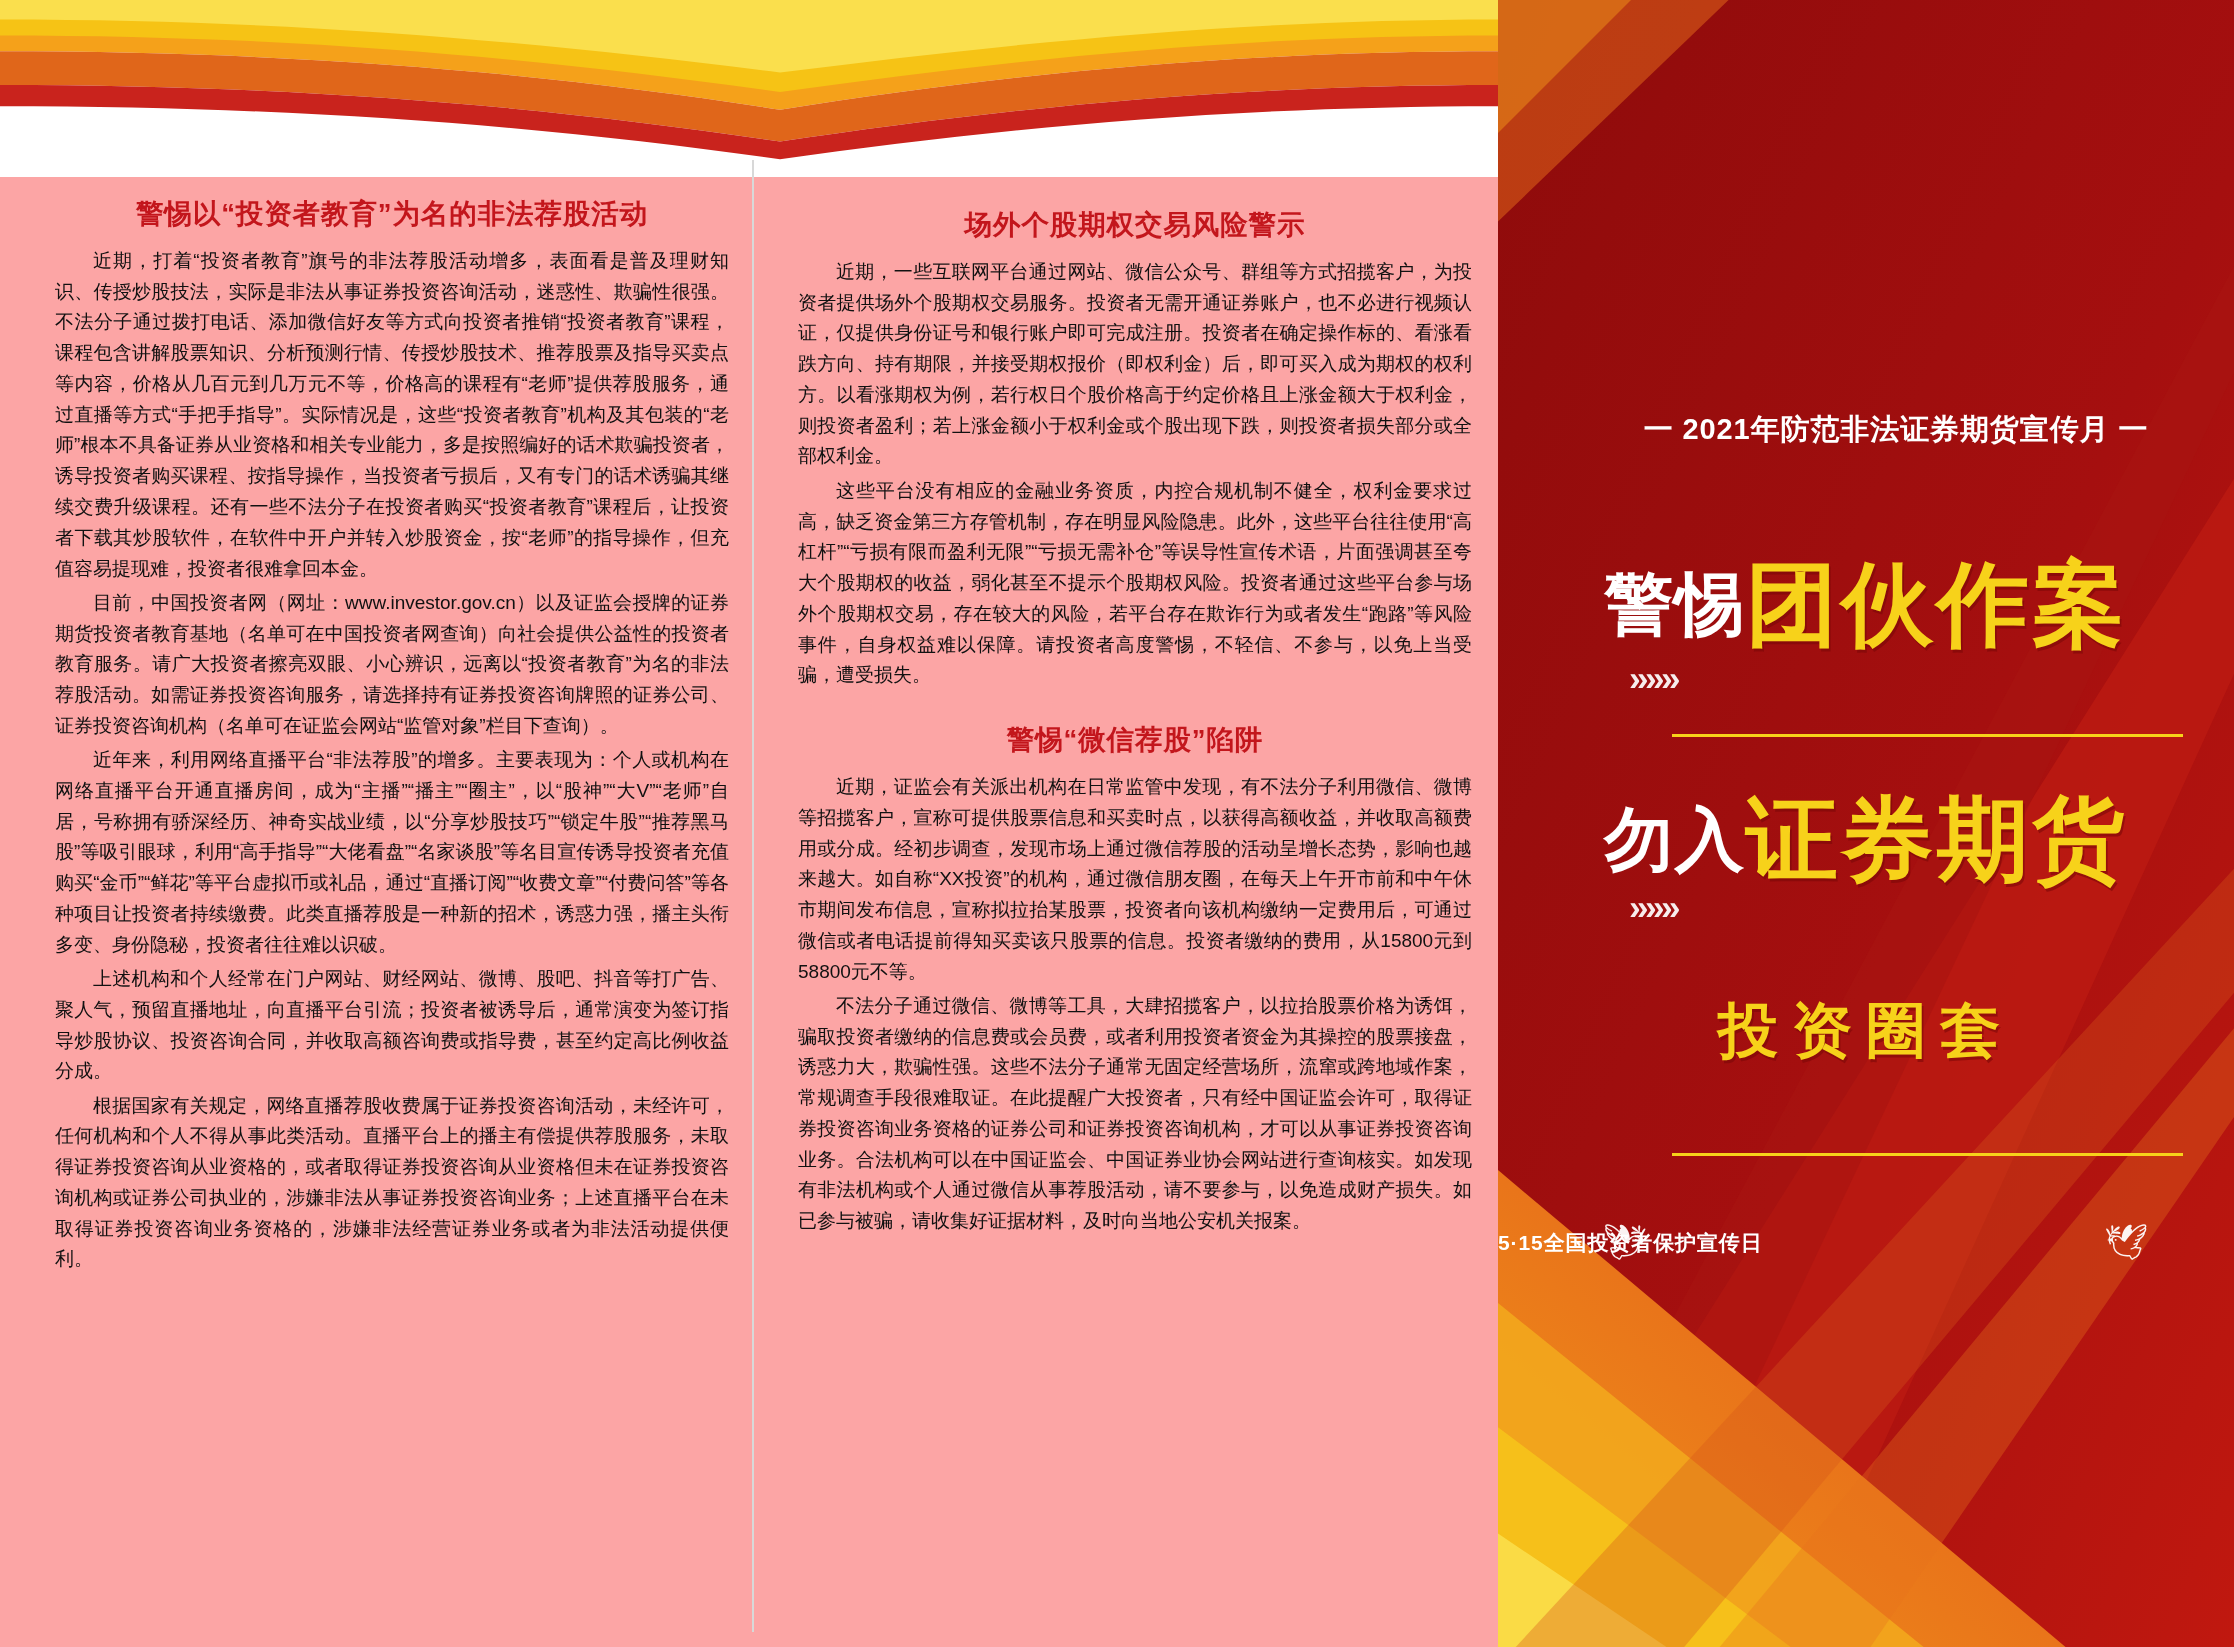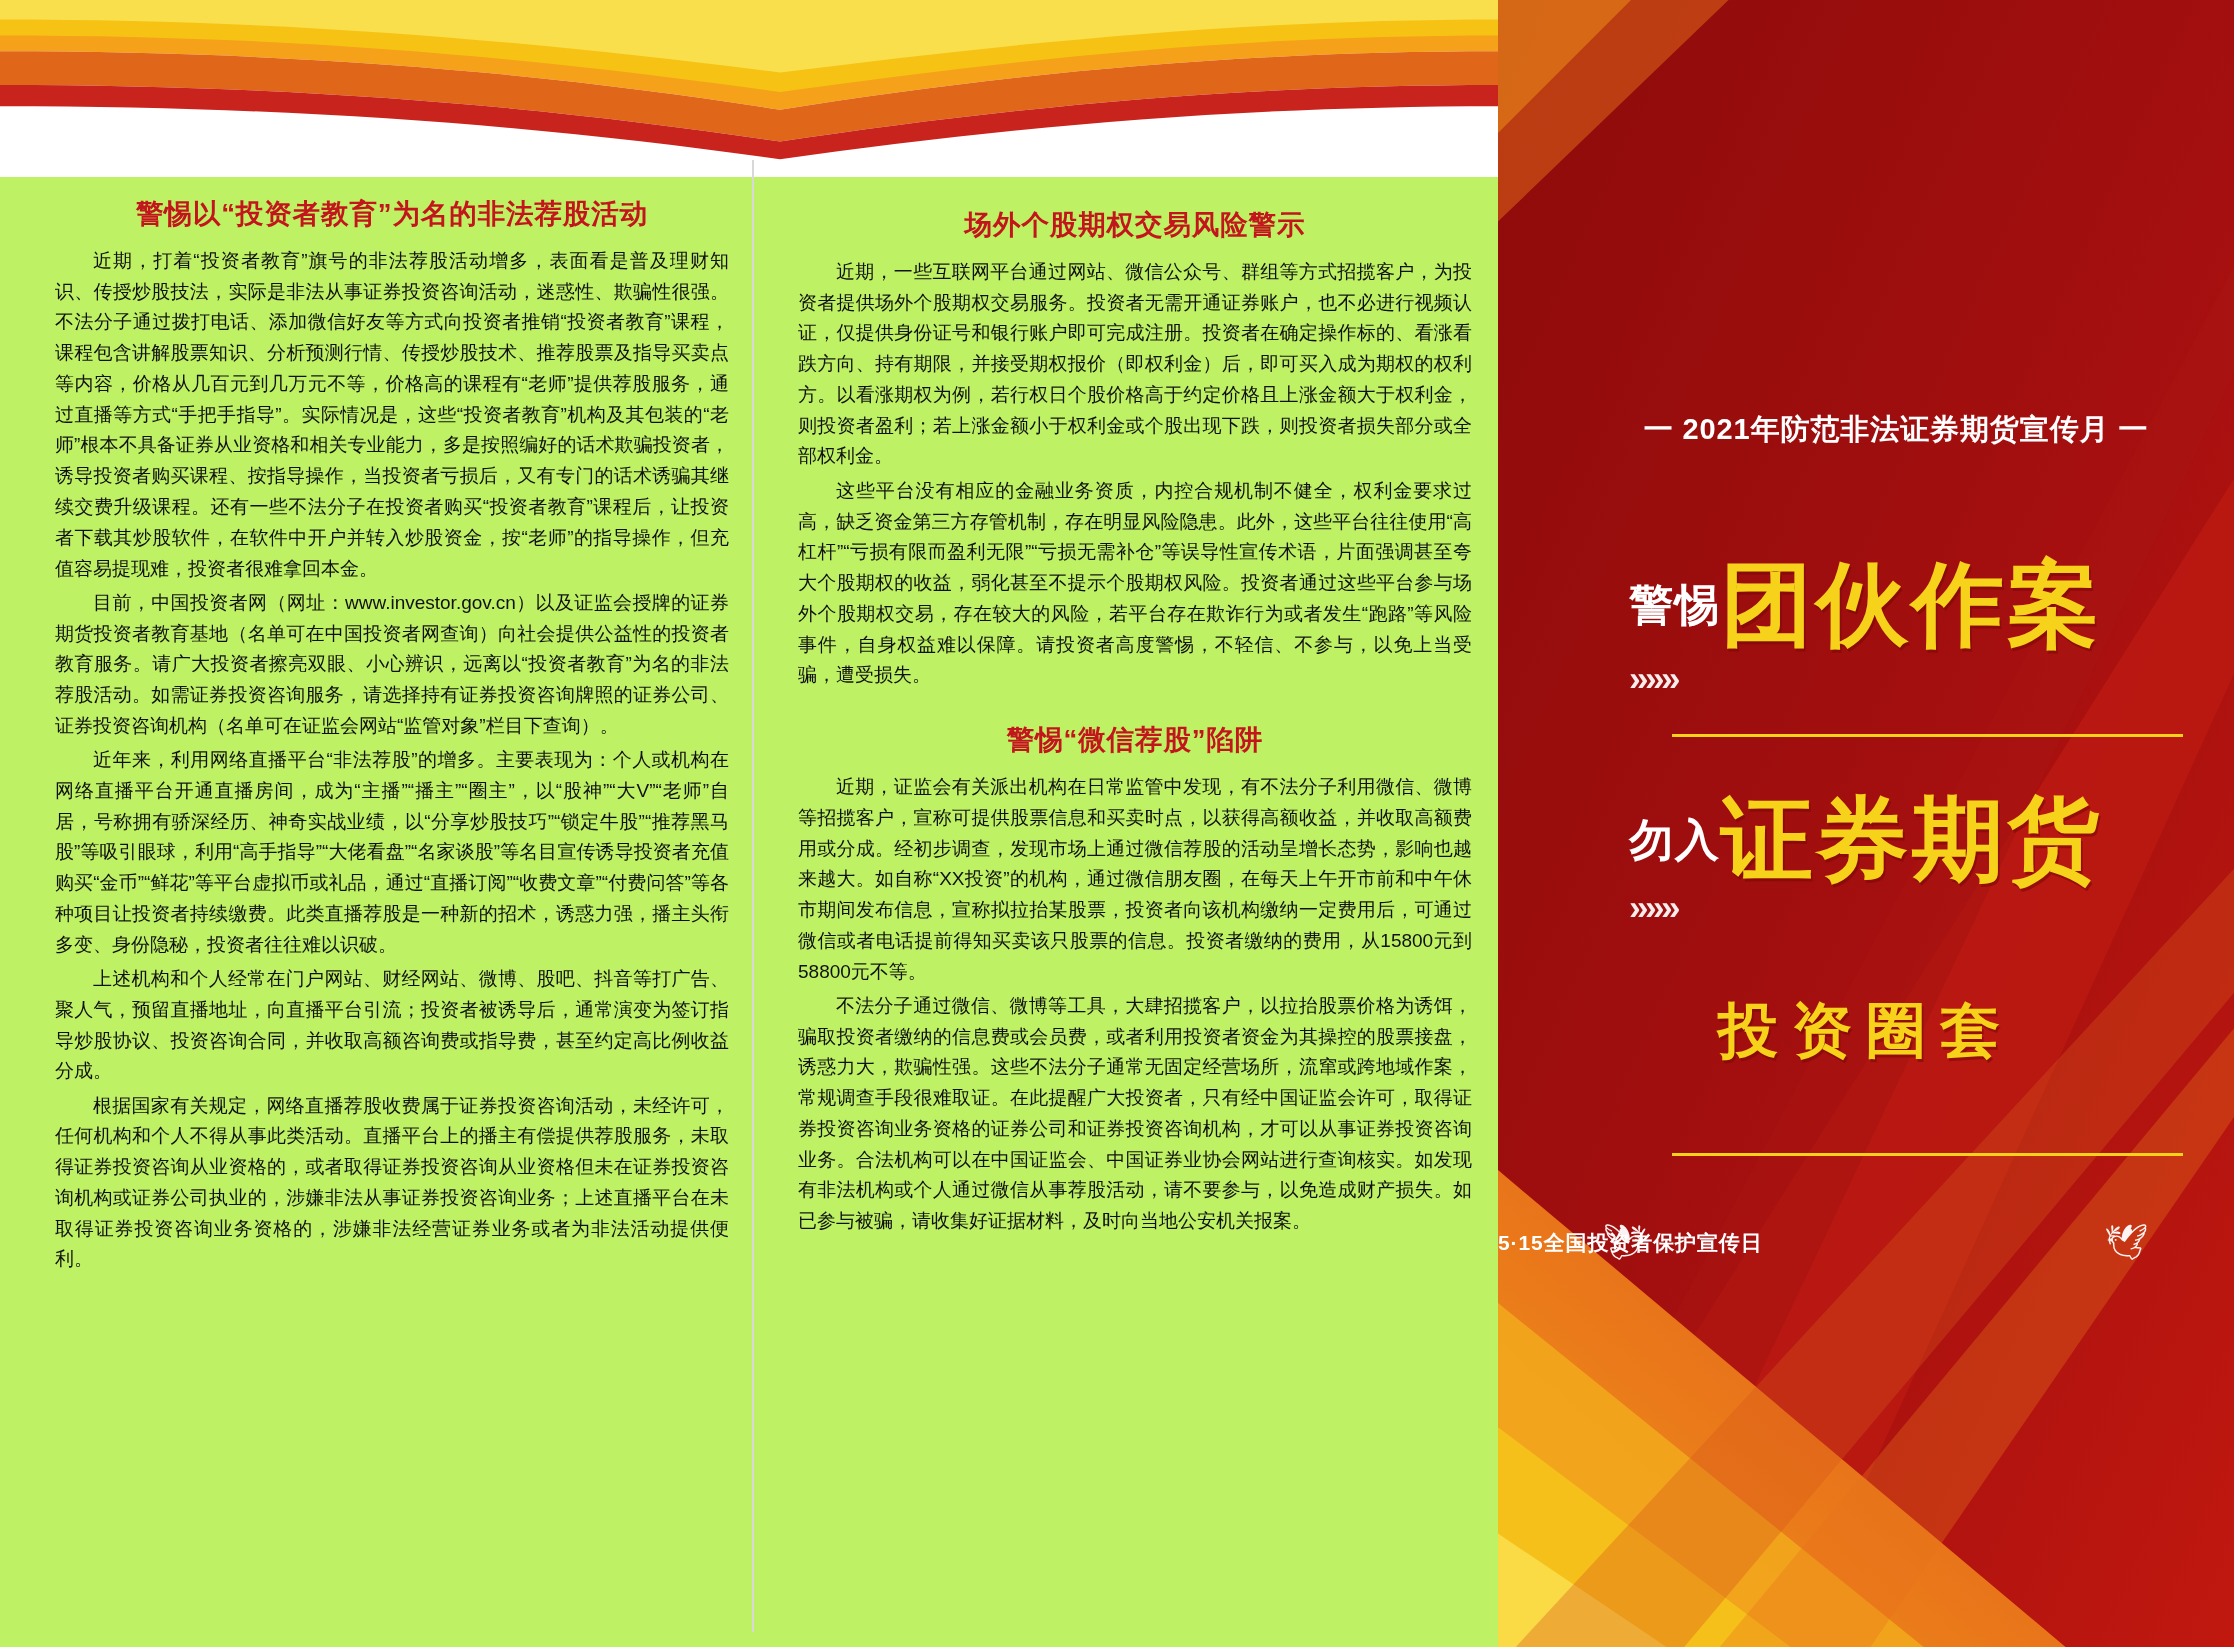--- a/index.html
+++ b/index.html
@@ -17,7 +17,7 @@
     position: relative;
     width: 2234px;
     height: 1647px;
-    background: #bef264;
+    background: #fca5a5;
     overflow: hidden;
   }
 

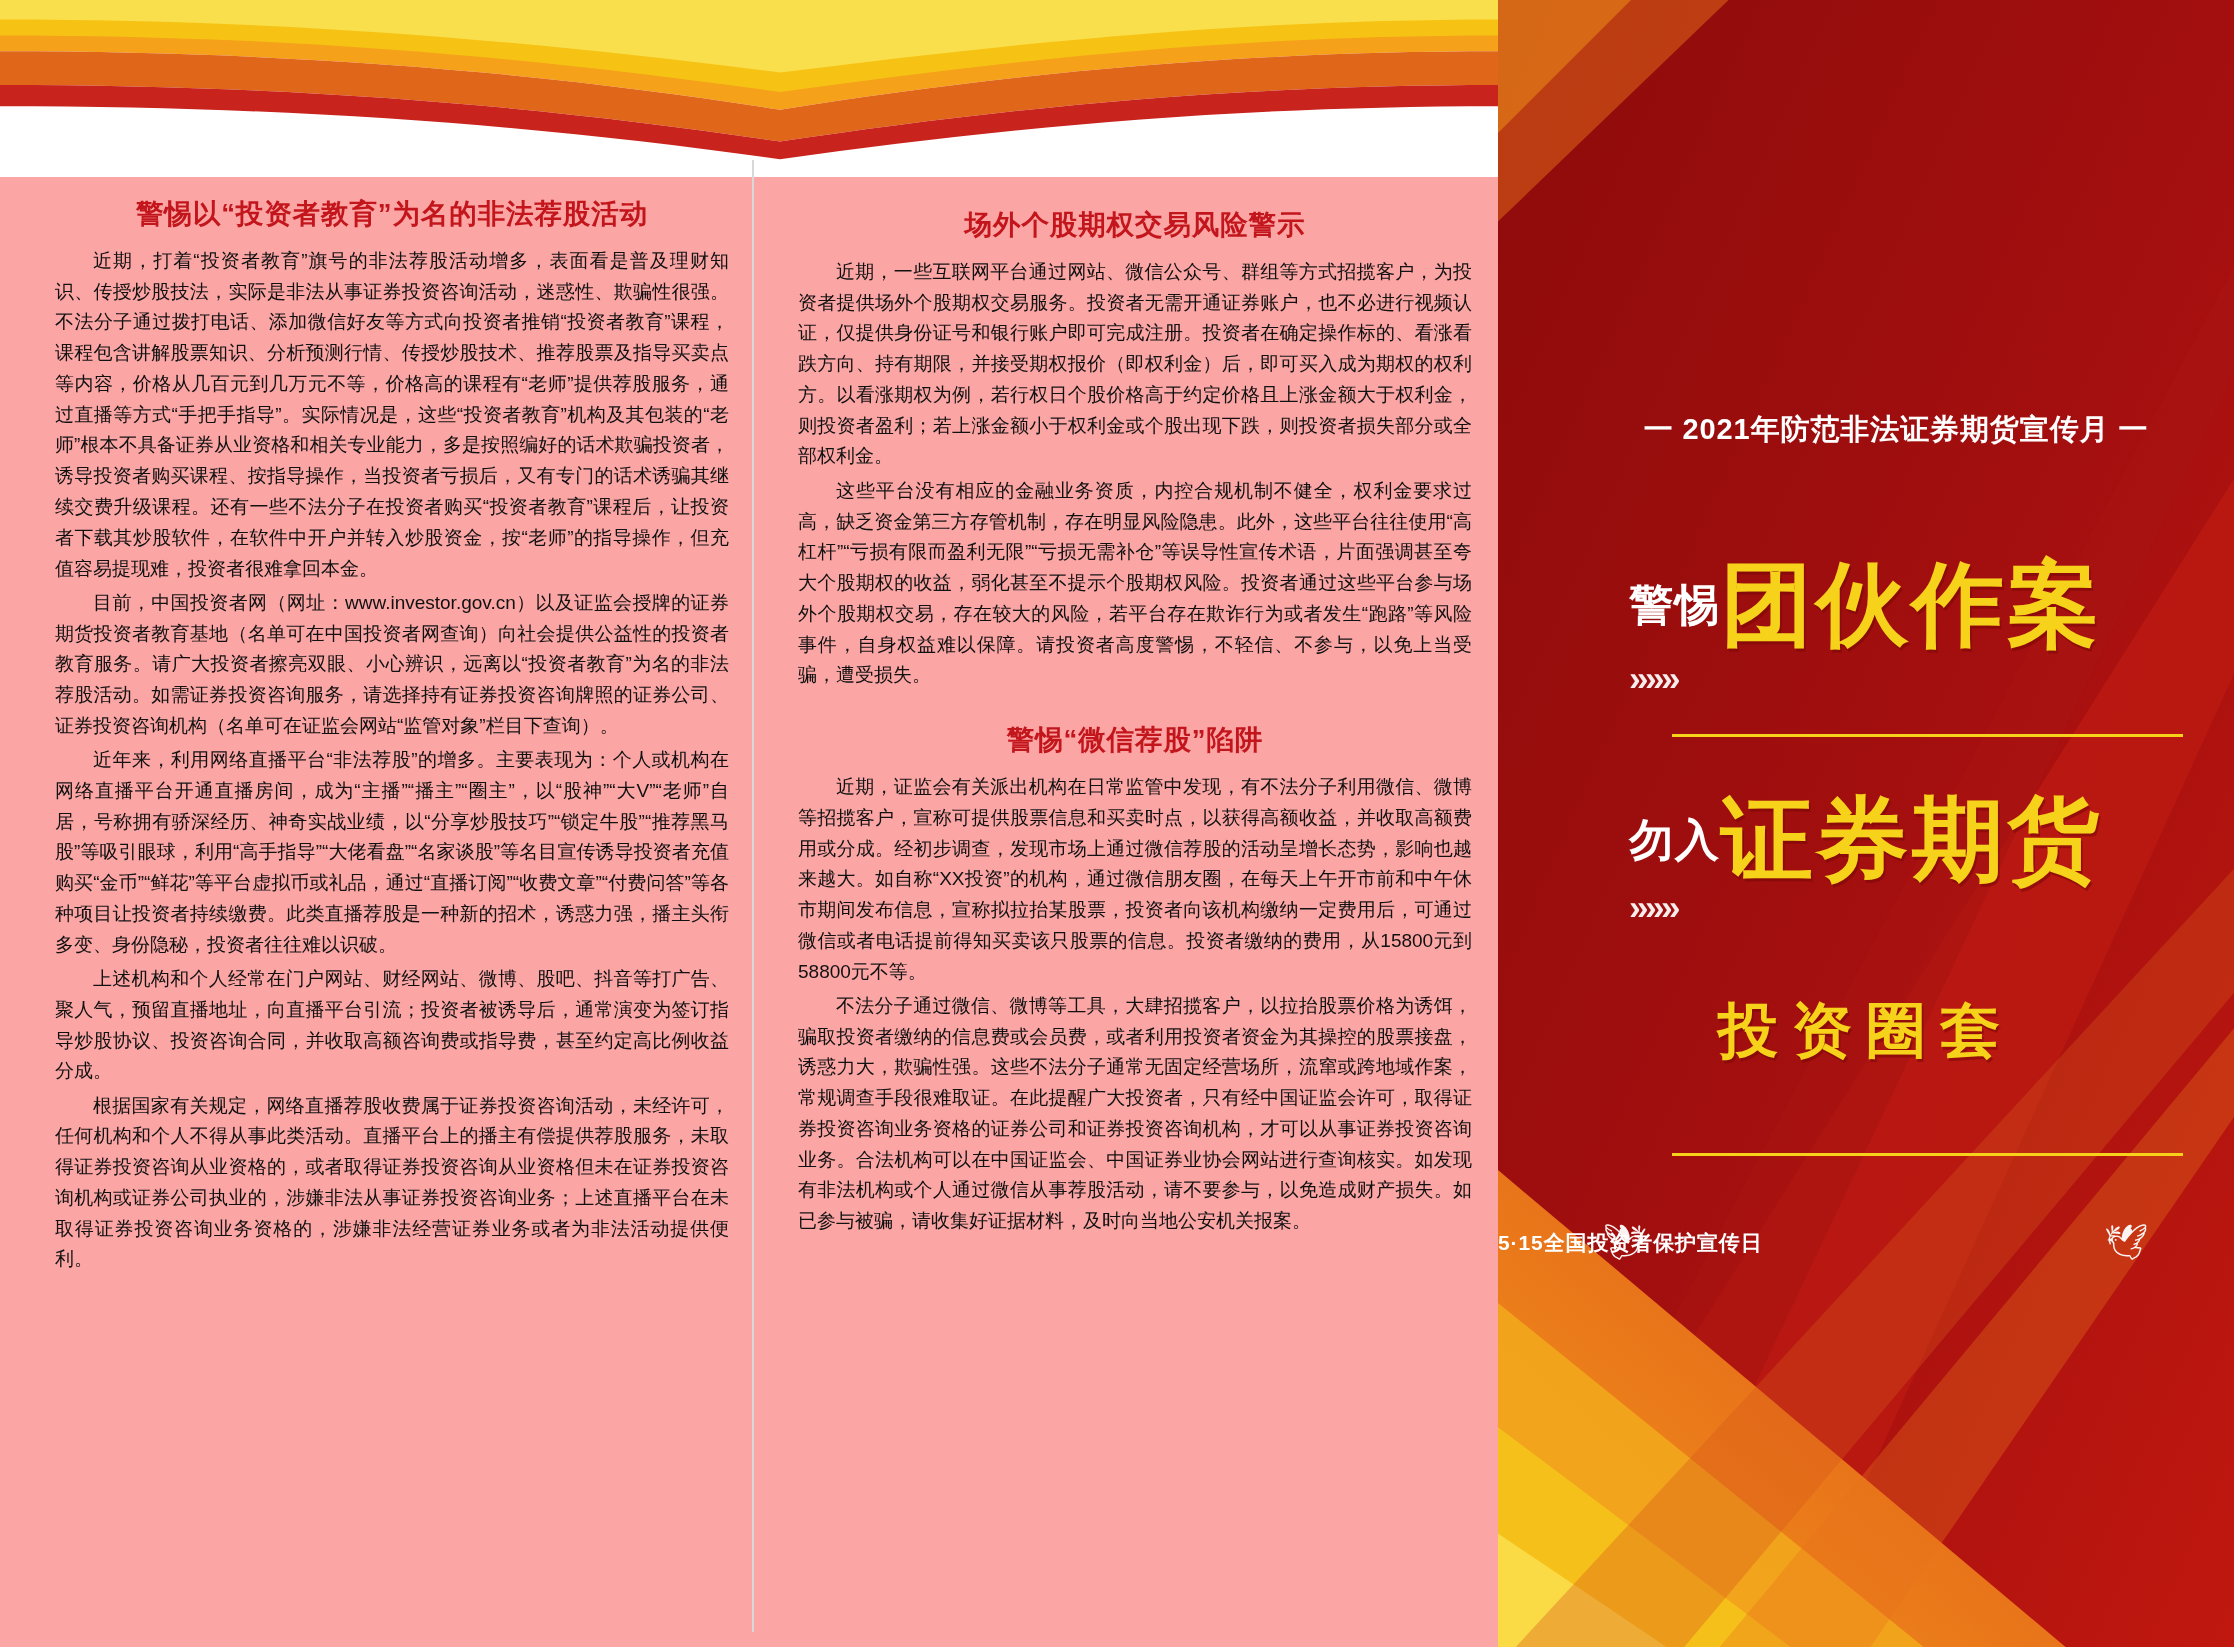--- a/index.html
+++ b/index.html
@@ -118,7 +118,7 @@
 
   .w-white {
     color: #ffffff;
-    font-size: 44px;
+    font-size: 69px;
     letter-spacing: 1.8px;
     vertical-align: middle;
   }

